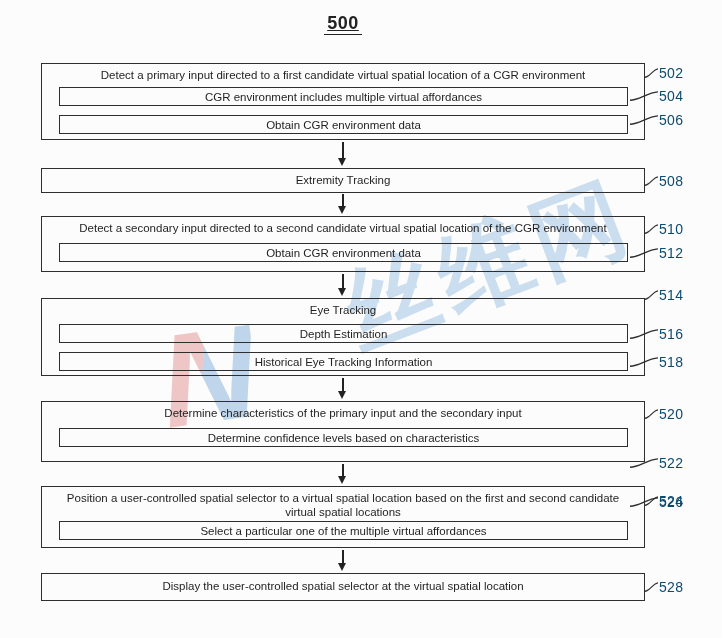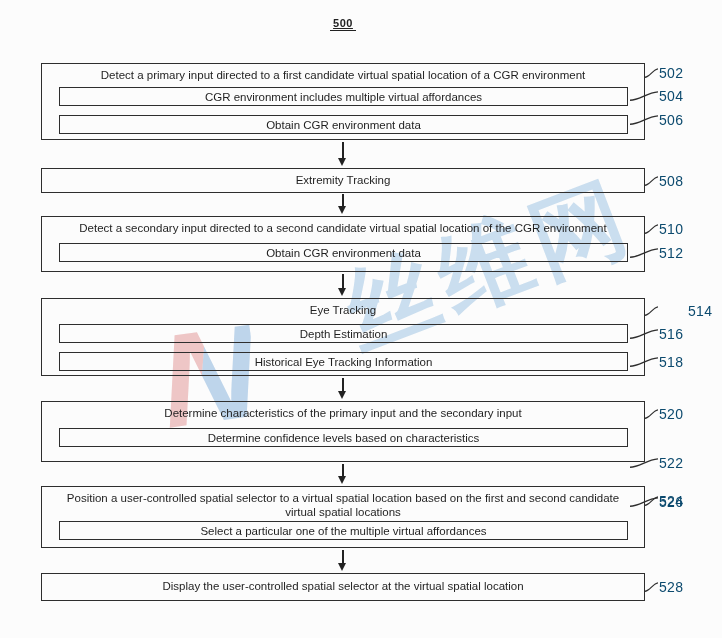--- a/index.html
+++ b/index.html
@@ -19,7 +19,7 @@
            transform:rotate(-21deg);transform-origin:left center;white-space:nowrap;}
   
   .fig-num{position:absolute;top:13px;left:41px;width:604px;text-align:center;z-index:2;}
-  .fig-num span{font-size:11px;font-weight:bold;color:#222;
+  .fig-num span{font-size:18px;font-weight:bold;color:#222;
                 border-bottom:1.5px solid #222;padding:0 3px 1px;letter-spacing:0.5px;text-decoration:underline;}
   
   .box{position:absolute;left:41px;width:604px;border:1.6px solid #2e2e2e;

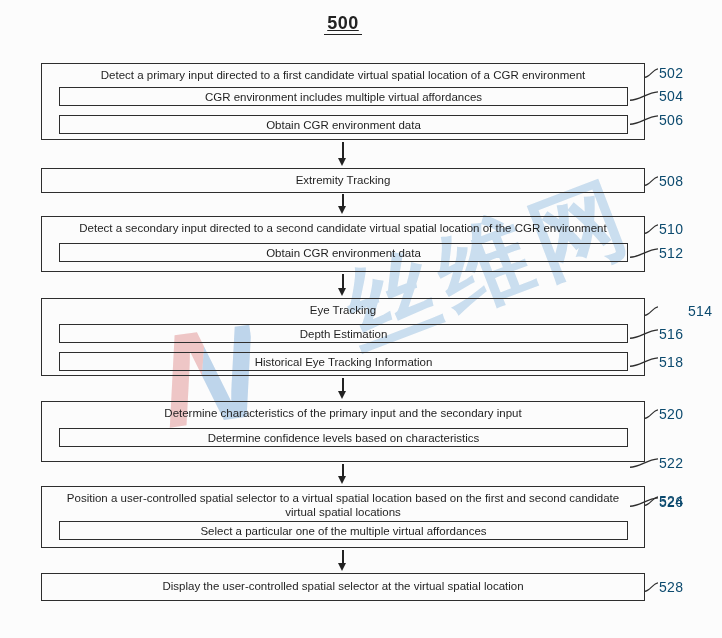--- a/index.html
+++ b/index.html
@@ -57,7 +57,7 @@
   .hook{height:13px;stroke:#2e2e2e;fill:none;stroke-width:1.5px;}
   .outer .hook{width:13px;} .inner .hook{width:28px;}
   .r502{top:64px;} .r504{top:87px;} .r506{top:111px;} .r508{top:172px;}
-  .r510{top:220px;} .r512{top:244px;} .r514{top:302px;gap:29px;} .r516{top:325px;}
+  .r510{top:220px;} .r512{top:244px;} .r514{top:286px;} .r516{top:325px;}
   .r518{top:353px;justify-content:center;} .r520{top:405px;} .r522{top:430px;margin-top:24px;} .r524{top:492px;}
   .r526{top:493px;} .r528{top:578px;}
 </style>

